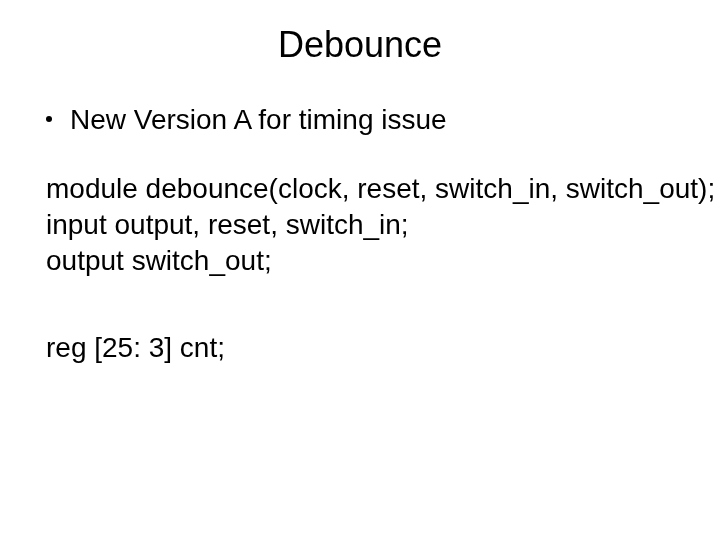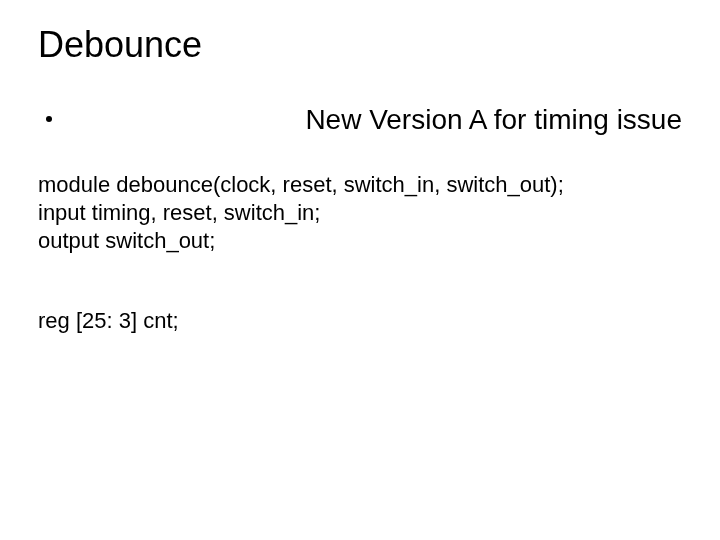--- a/index.html
+++ b/index.html
@@ -5,7 +5,7 @@
     * { margin:0; padding:0; box-sizing:border-box; }
     html, body { width:720px; height:540px; background:#fff; font-family:Arial, Helvetica, sans-serif; color:#000; }
     .slide { width:720px; height:540px; padding:18px 38px 30px 38px; position:relative; }
-    .title { font-size:36px; font-weight:400; text-align:left; margin-top:6px; margin-bottom:36px; letter-spacing:0; }
+    .title { font-size:36px; font-weight:400; text-align:center; margin-top:6px; margin-bottom:36px; letter-spacing:0; }
     .bullet-block { margin-left:8px; margin-bottom:34px; }
     .bullet-row { display:flex; align-items:flex-start;justify-content:space-between; }
     .dot { width:6px; height:6px; background:#000; border-radius:50%; margin-top:14px; margin-right:18px; flex-shrink:0; }

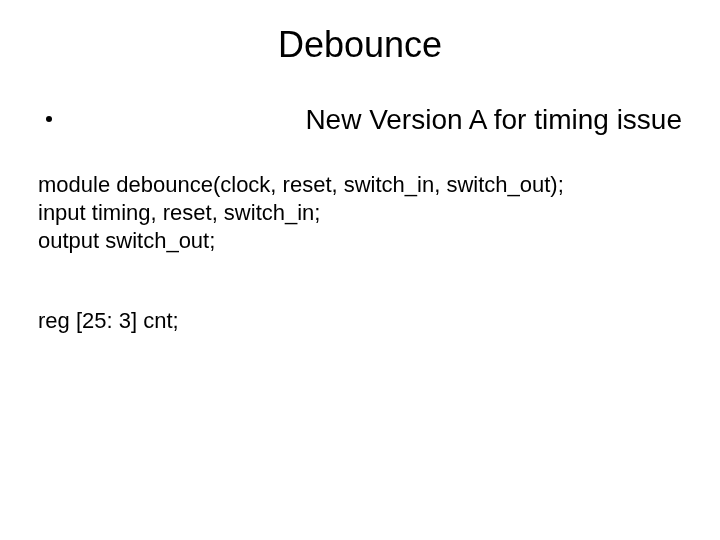--- a/index.html
+++ b/index.html
@@ -7,7 +7,7 @@
     .slide { width:720px; height:540px; padding:18px 38px 30px 38px; position:relative; }
     .title { font-size:36px; font-weight:400; text-align:center; margin-top:6px; margin-bottom:36px; letter-spacing:0; }
     .bullet-block { margin-left:8px; margin-bottom:34px; }
-    .bullet-row { display:flex; align-items:flex-start;justify-content:space-between; }
+    .bullet-row { display:flex; align-items:flex-start; }
     .dot { width:6px; height:6px; background:#000; border-radius:50%; margin-top:14px; margin-right:18px; flex-shrink:0; }
     .bullet-text { font-size:28px; line-height:1.25; }
     .code-block { margin-left:0; font-size:22px; line-height:1.28; }

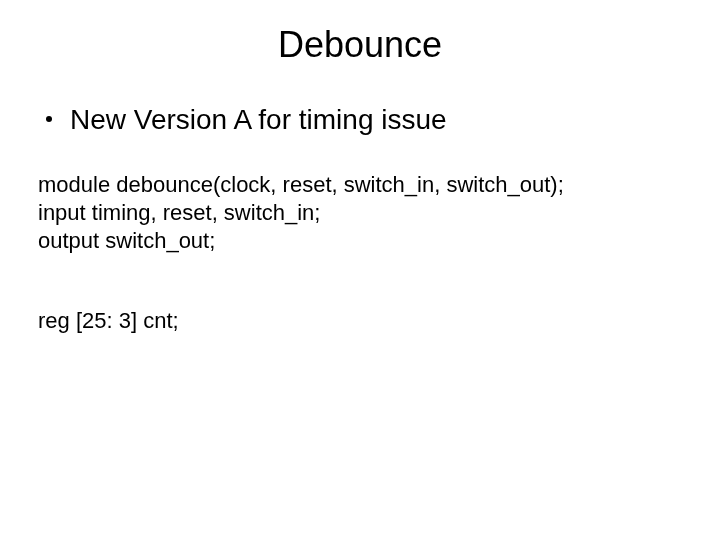--- a/index.html
+++ b/index.html
@@ -10,7 +10,7 @@
     .bullet-row { display:flex; align-items:flex-start; }
     .dot { width:6px; height:6px; background:#000; border-radius:50%; margin-top:14px; margin-right:18px; flex-shrink:0; }
     .bullet-text { font-size:28px; line-height:1.25; }
-    .code-block { margin-left:0; font-size:22px; line-height:1.28; }
+    .code-block { margin-left:8px; font-size:28px; line-height:1.28; }
     .code-line { white-space:pre; }
     .gap { height:26px; }
   </style>

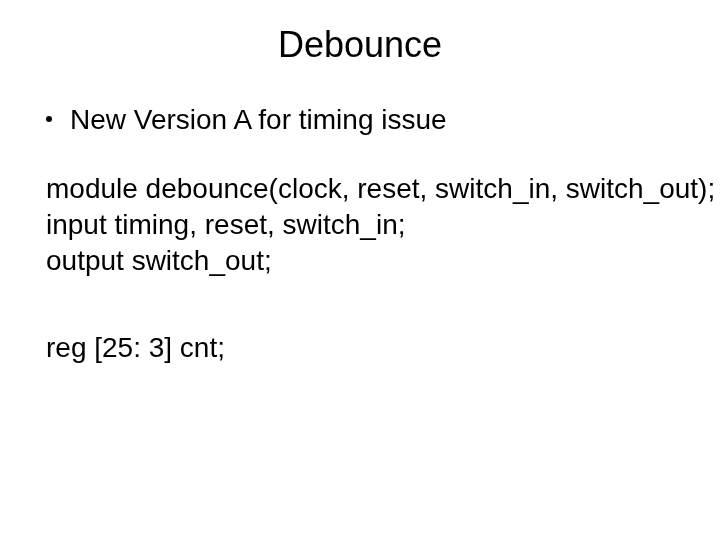--- a/index.html
+++ b/index.html
@@ -29,7 +29,7 @@
 
   <div class="code-block">
     <div class="code-line">module debounce(clock, reset, switch_in, switch_out);</div>
-    <div class="code-line">input timing, reset, switch_in;</div>
+    <div class="code-line">input output, reset, switch_in;</div>
     <div class="code-line">output switch_out;</div>
     <div class="gap"></div>
     <div class="gap"></div>

